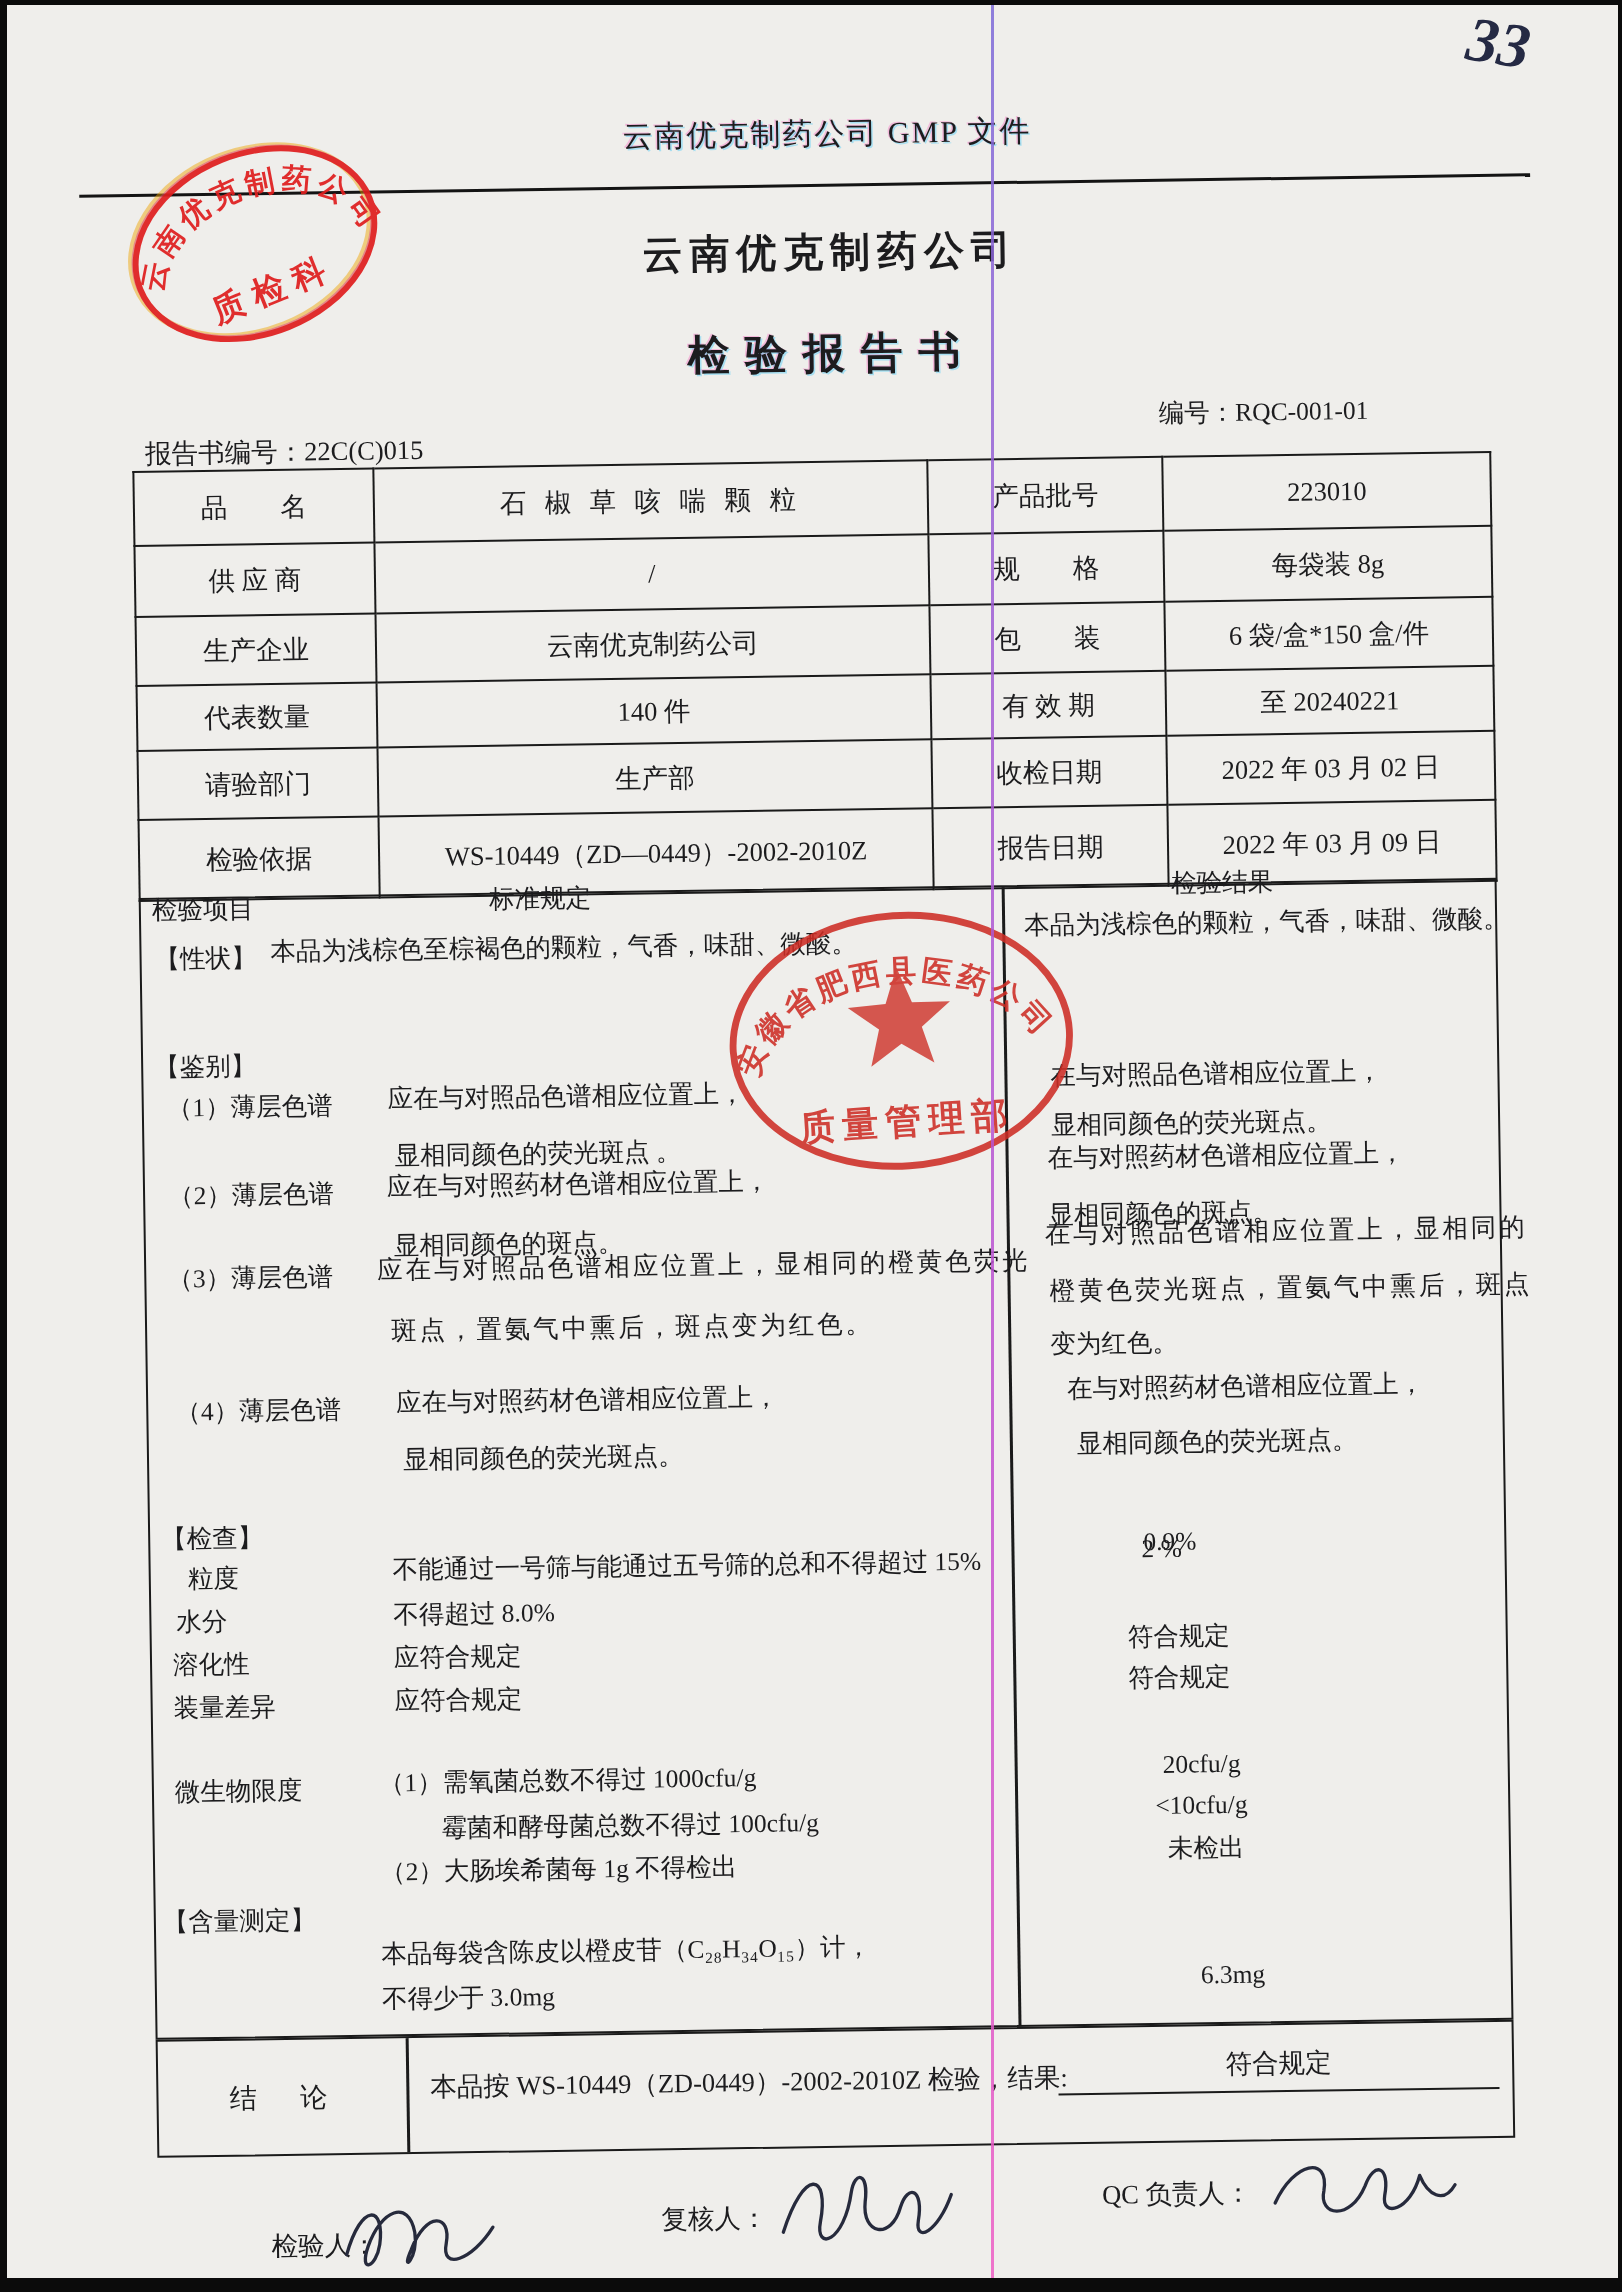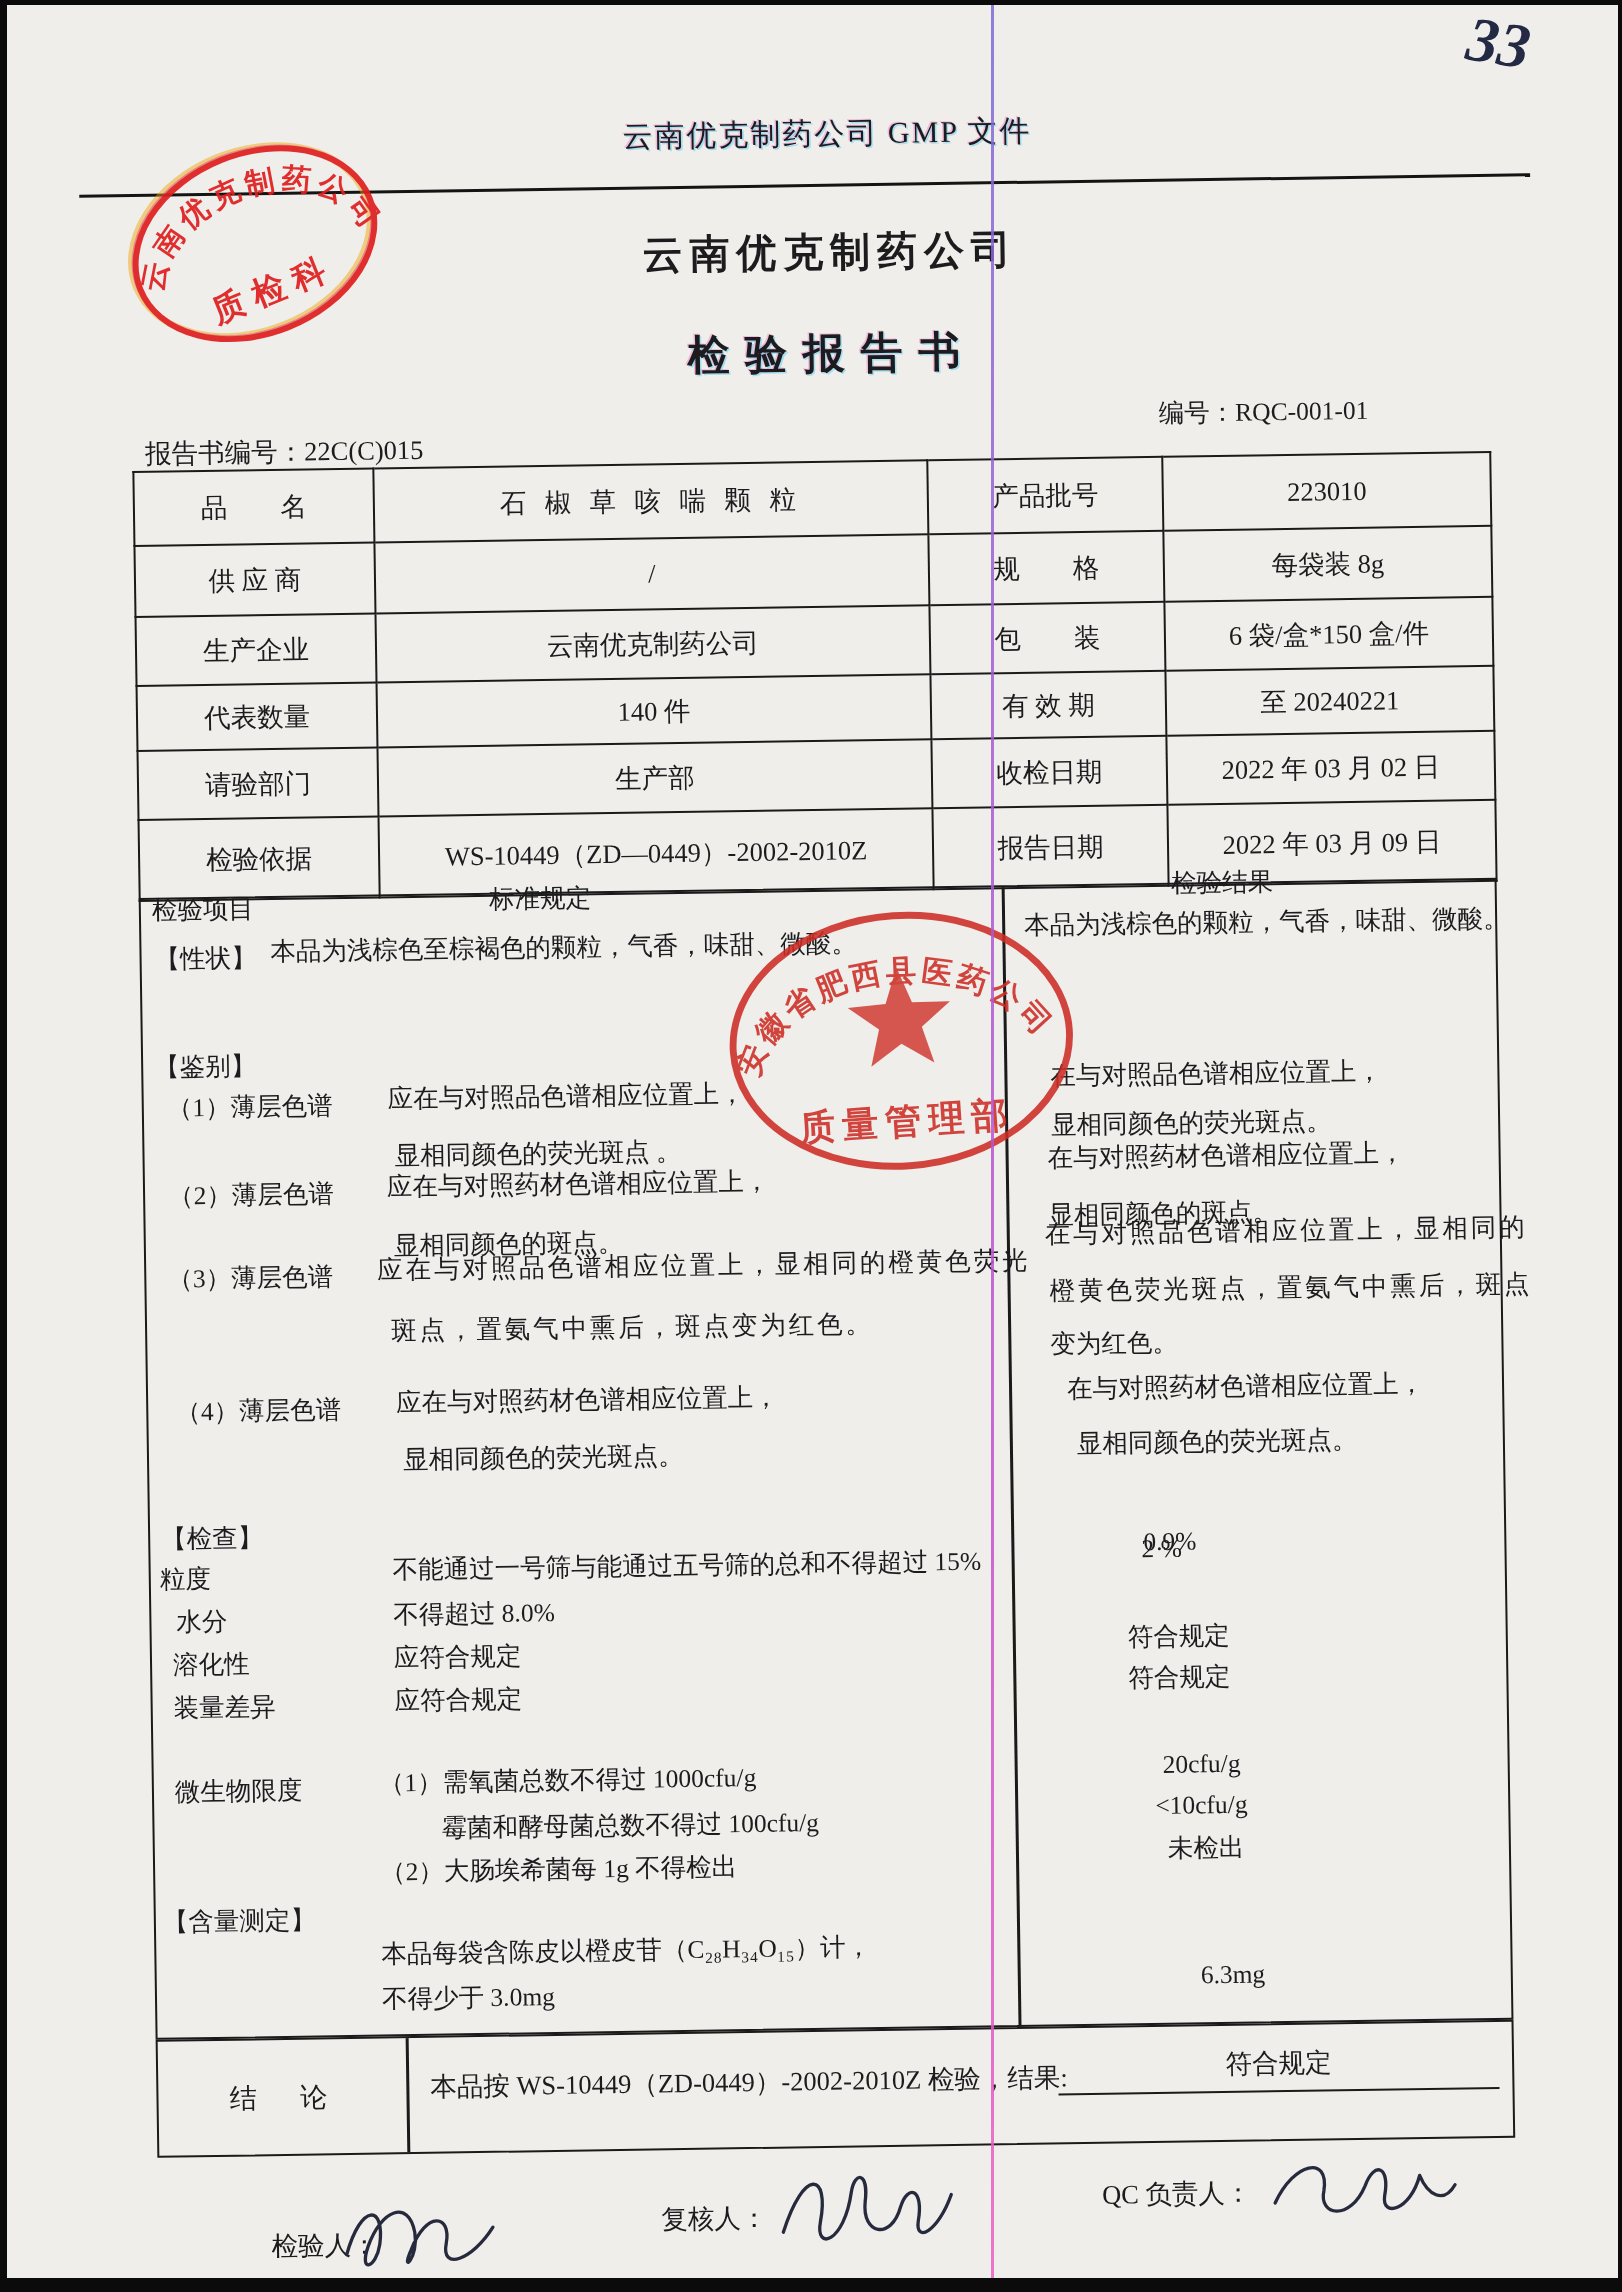--- a/index.html
+++ b/index.html
@@ -152,7 +152,7 @@
 
     <div class="t" style="left:145px;top:1509px;">【检查】</div>
 
-    <div class="t" style="left:143px;top:1549px;">粒度</div>
+    <div class="t" style="left:171px;top:1549px;">粒度</div>
     <div class="t" style="left:376px;top:1543px;">不能通过一号筛与能通过五号筛的总和不得超过 15%</div>
     <div class="t" style="left:1125px;top:1533px;">2 %</div>
 

